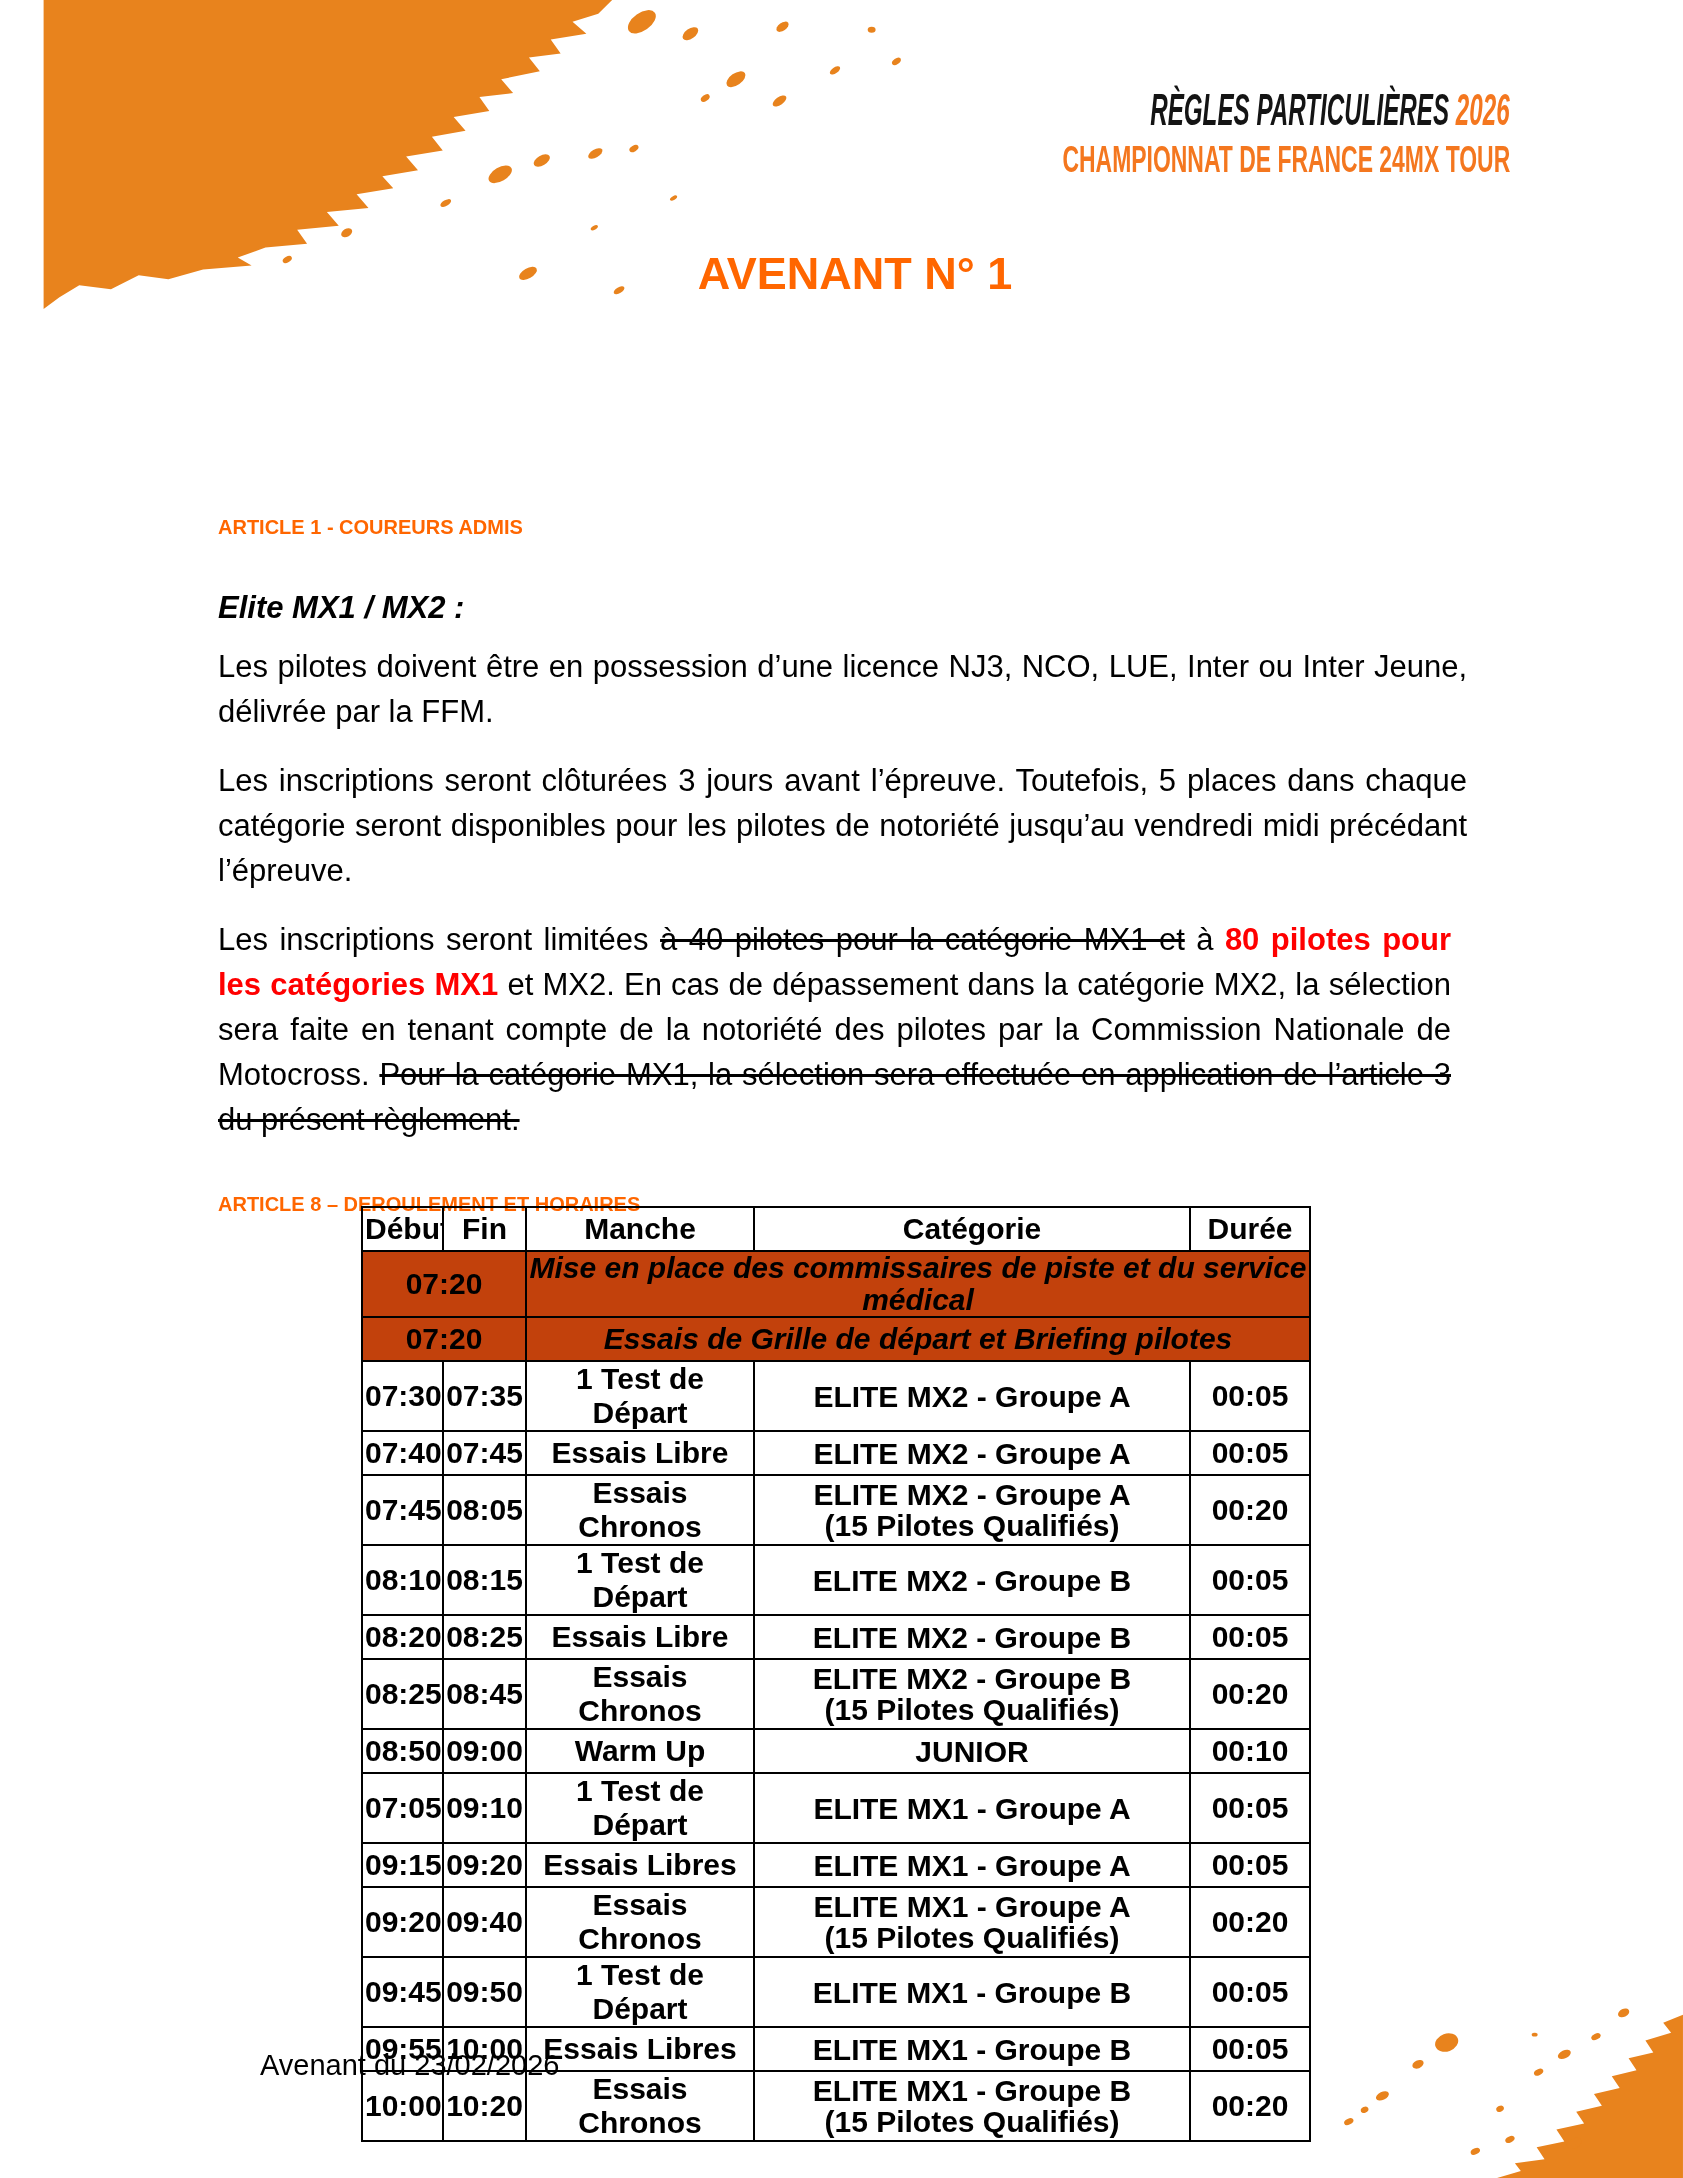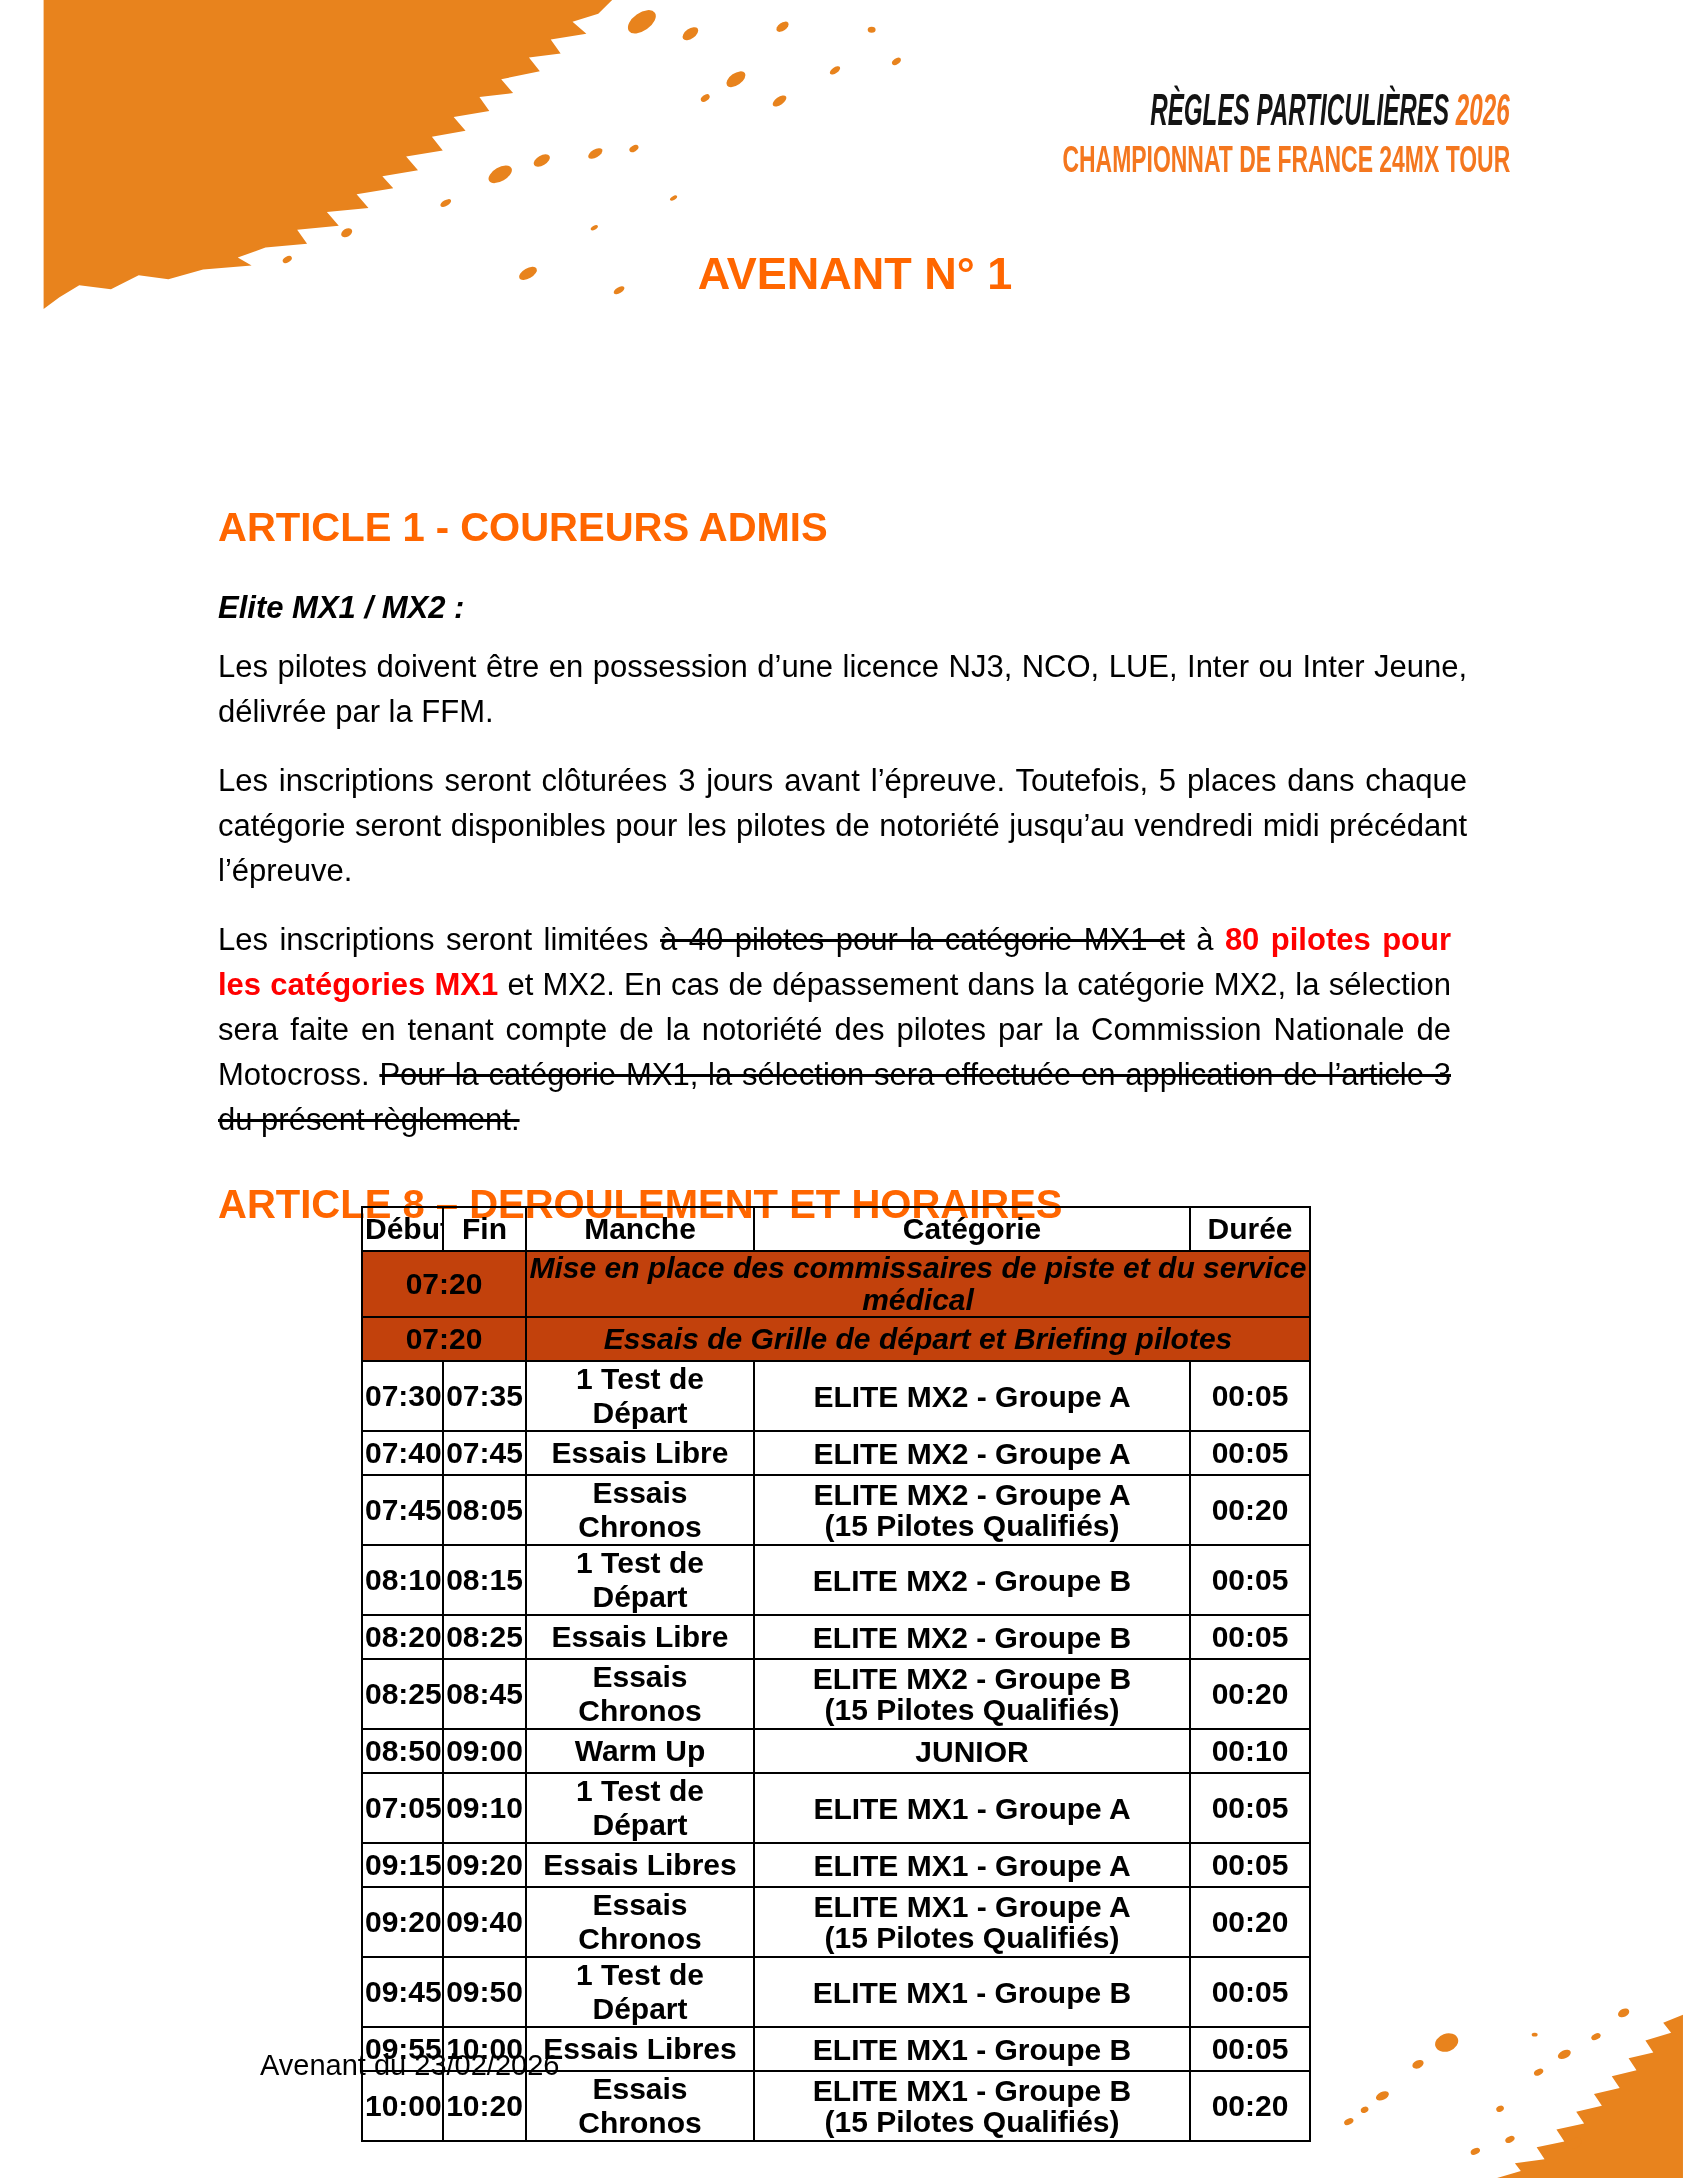--- a/index.html
+++ b/index.html
@@ -22,7 +22,7 @@
     font-size:45px;font-weight:bold;color:#FF6600;}
   
   .content{position:absolute;left:218px;top:507px;width:1249px;font-size:31px;line-height:45px;}
-  .content h2{font-size:40px;font-weight:bold;color:#FF6600;margin:0 0 38px 0;line-height:40px;}
+  .content h2{font-size:20px;font-weight:bold;color:#FF6600;margin:0 0 38px 0;line-height:40px;}
   .content h2.art8{margin:0 0 36px 0;}
   .content h3{font-size:31px;font-weight:bold;font-style:italic;margin:0 0 14px 0;line-height:45px;}
   .content p{margin:0 0 24px 0;text-align:justify;}

